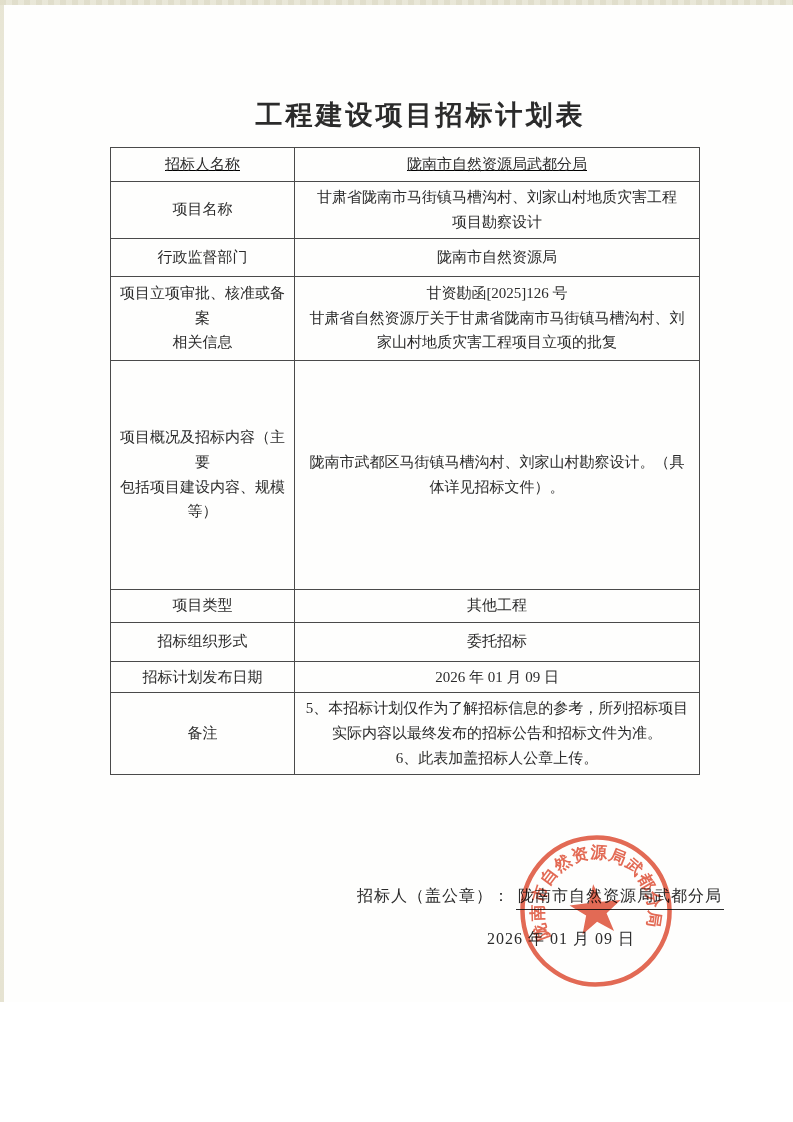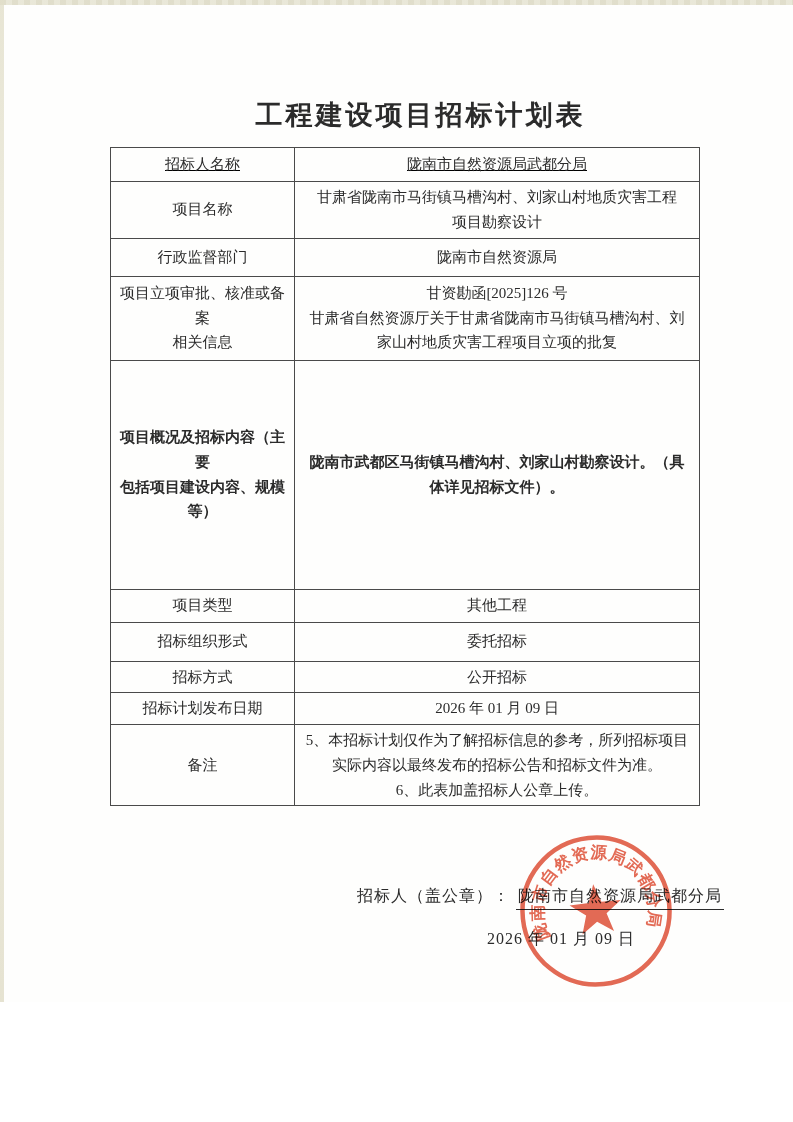--- a/index.html
+++ b/index.html
@@ -46,7 +46,7 @@
   }
   td.val-left { text-align:left; }
   tr.r1 { height:34px;text-decoration:underline; }  tr.r2 { height:41px; }  tr.r3 { height:38px; }
-  tr.r4 { height:84px; }  tr.r5 { height:229px;font-weight:bold; } tr.r6 { height:33px; }
+  tr.r4 { height:84px; }  tr.r5 { height:229px; } tr.r6 { height:33px; }
   tr.r7 { height:43px; }  tr.r8 { height:39px; }  tr.r9 { height:31px; }
   tr.r10 { height:32px; } tr.r11 { height:27px; } tr.r12 { height:68px; }
   .sig-row {

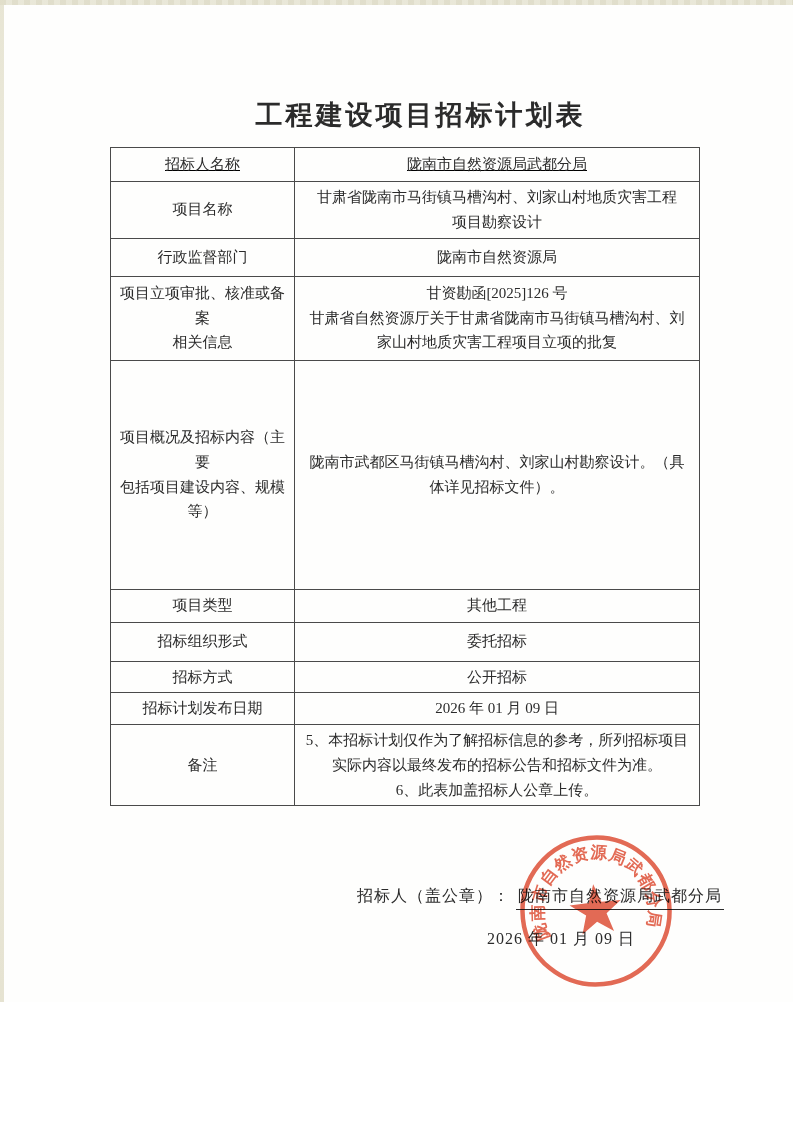--- a/index.html
+++ b/index.html
@@ -122,10 +122,6 @@
         <td>招标组织形式</td>
         <td>委托招标</td>
       </tr>
-      <tr class="r9">
-        <td>招标方式</td>
-        <td>公开招标</td>
-      </tr>
       <tr class="r11">
         <td>招标计划发布日期</td>
         <td>2026 年 01 月 09 日</td>

